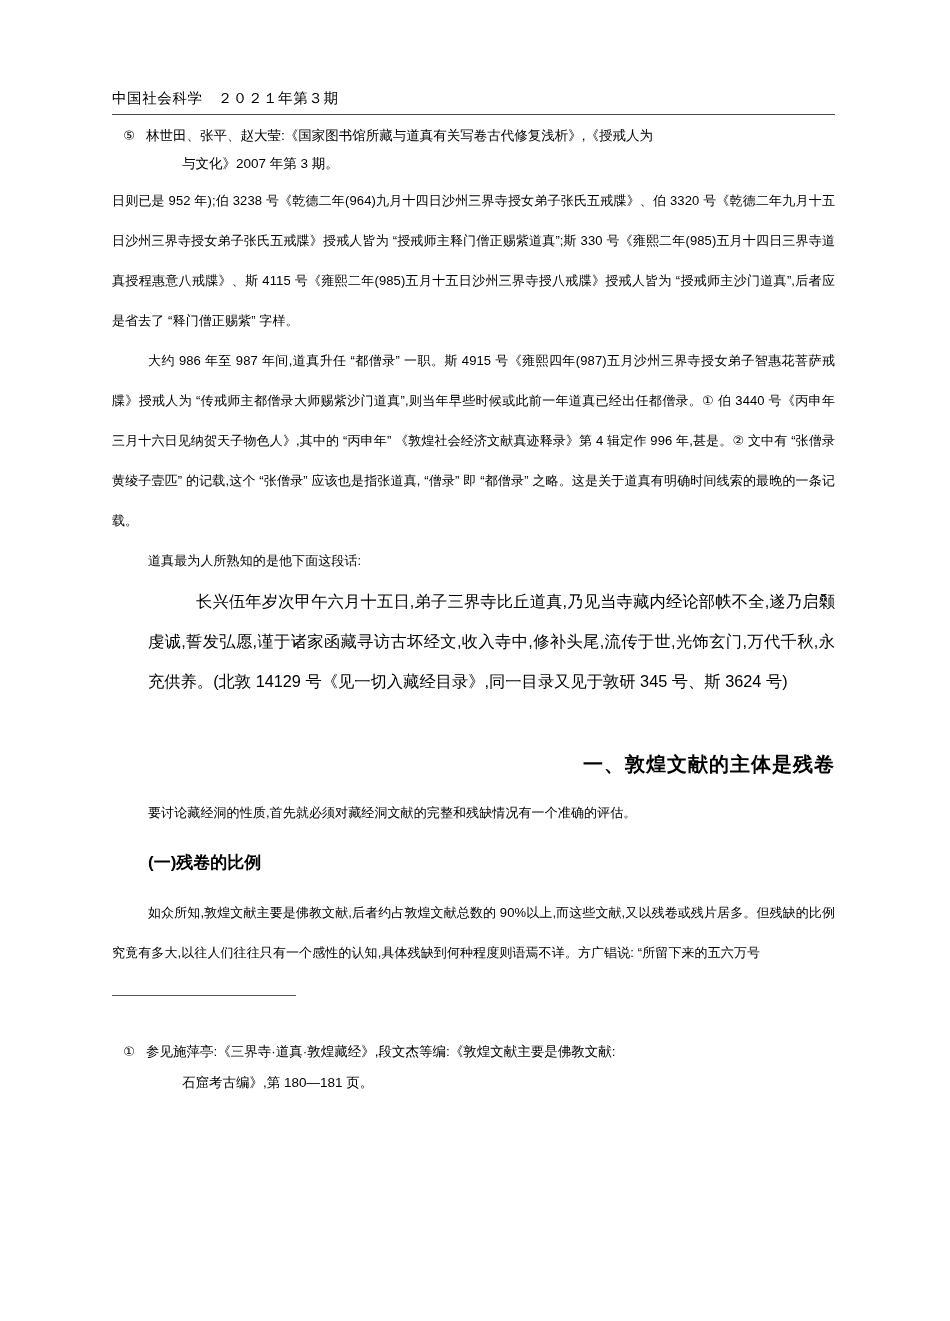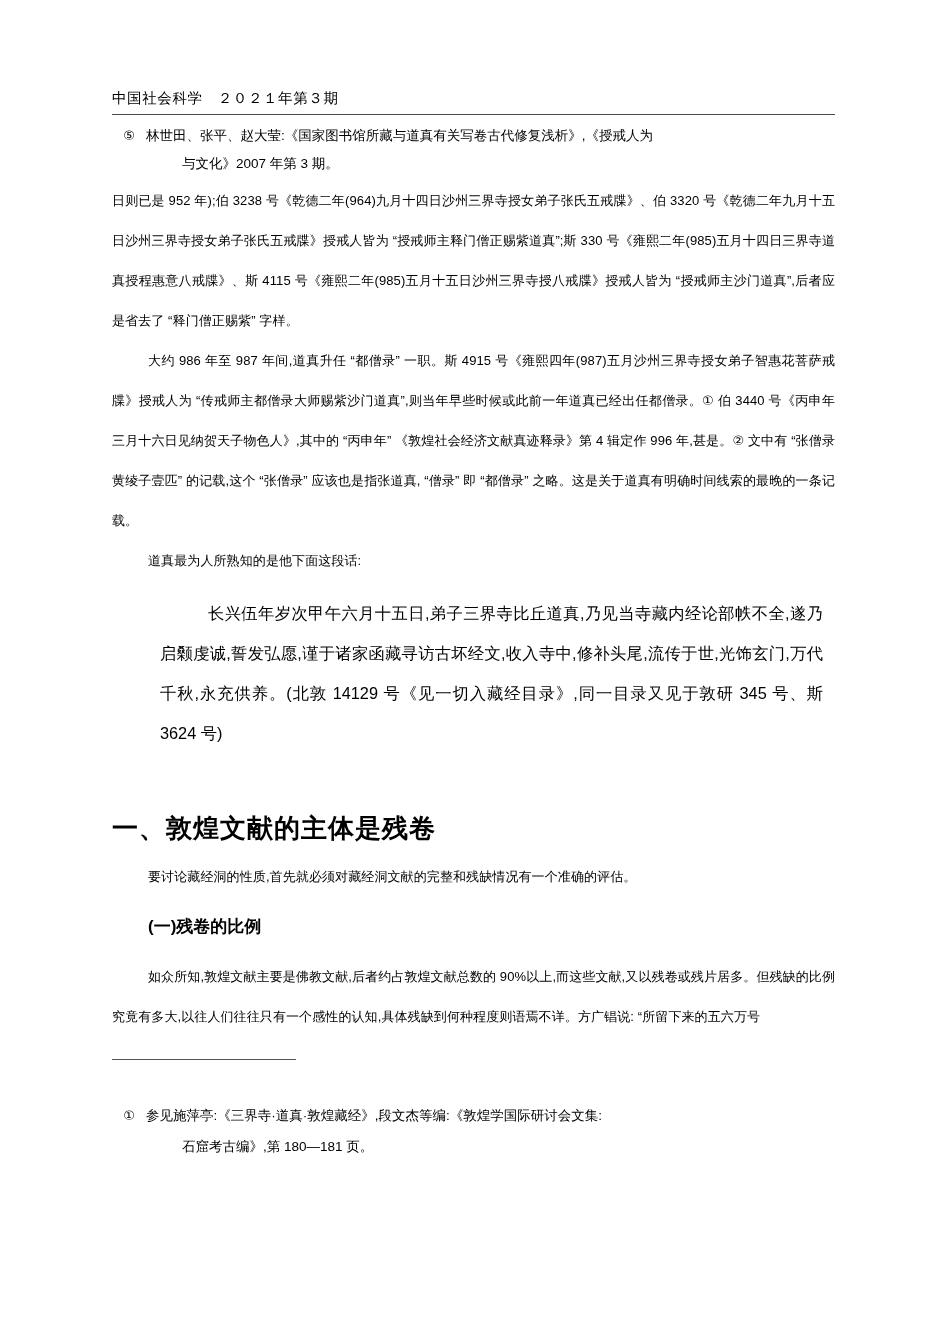--- a/index.html
+++ b/index.html
@@ -83,7 +83,7 @@
 
   
   .quote {
-    margin: 12px;
+    margin: 0;
     padding-left: 36px;
     font-size: 16.3px;
     line-height: 40px;

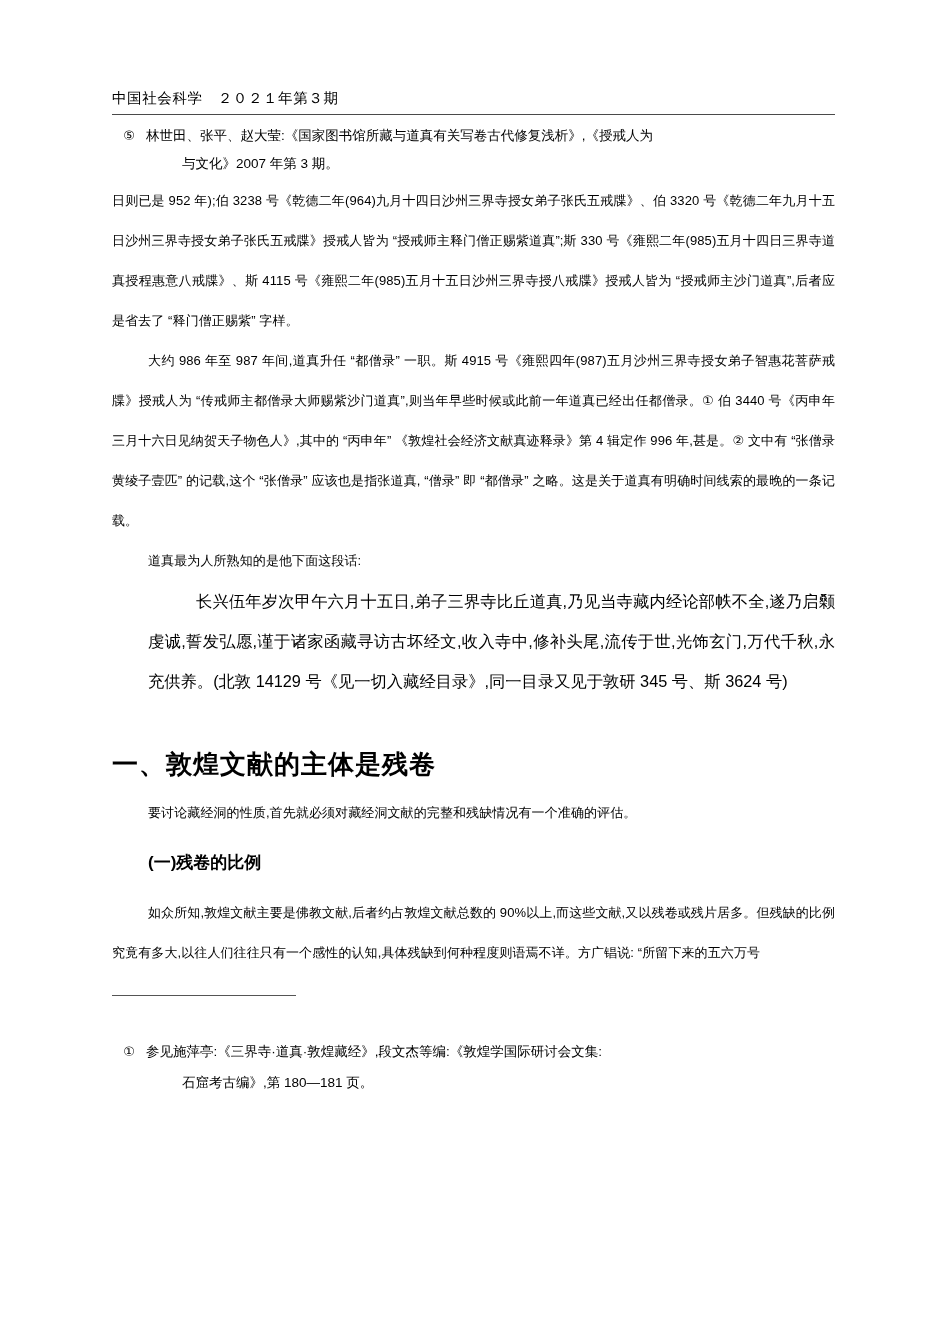--- a/index.html
+++ b/index.html
@@ -94,8 +94,8 @@
 
   
   .section-heading {
-    text-align: left;
-    font-size: 26px;
+    text-align: right;
+    font-size: 20px;
     font-weight: bold;
     letter-spacing: 1px;
     margin: 0;

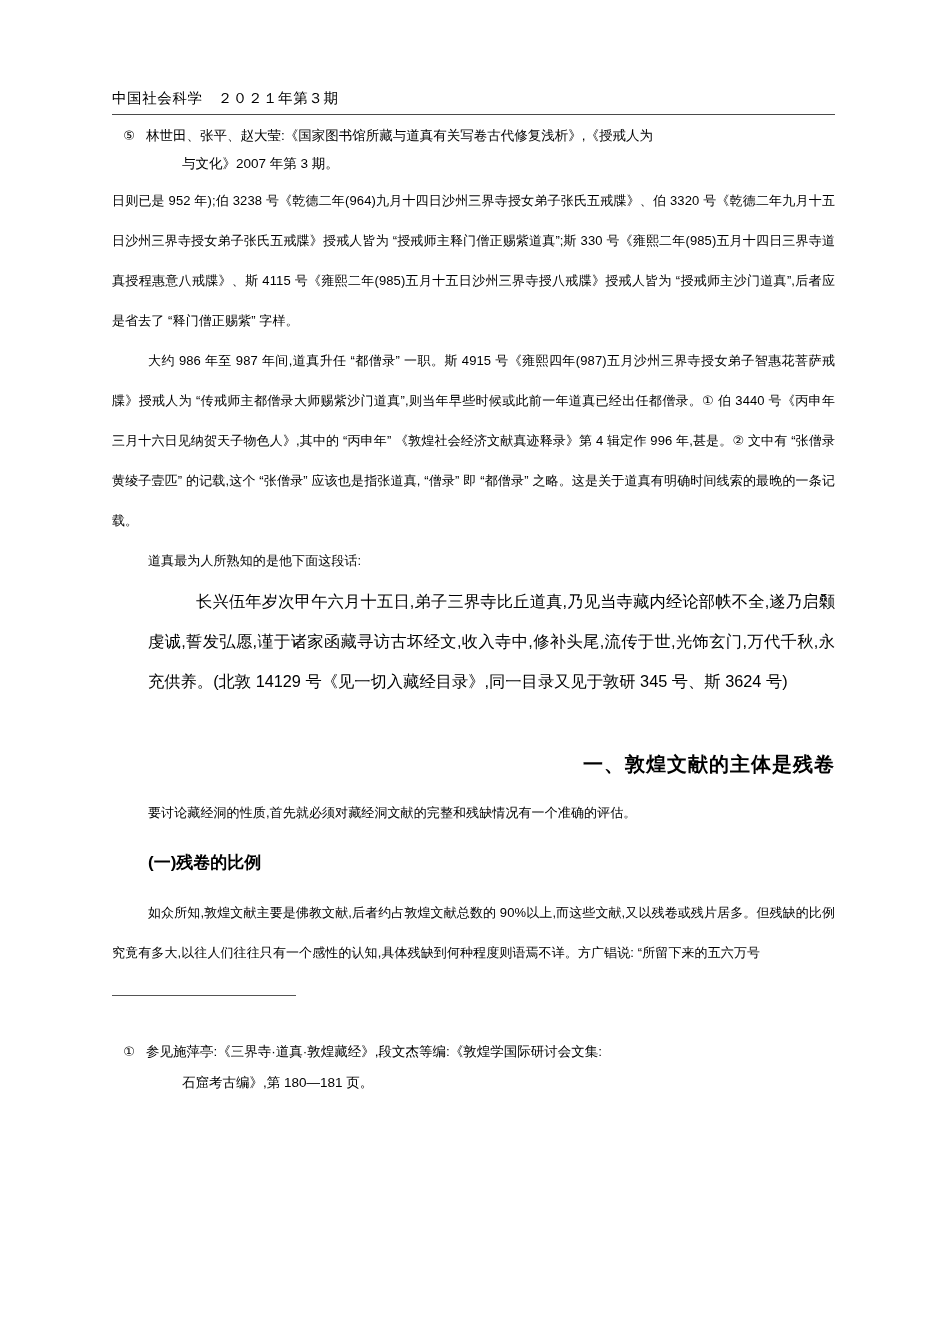--- a/index.html
+++ b/index.html
@@ -169,7 +169,7 @@
     <div class="bottom-notes">
       <div class="note-row">
         <div class="note-marker">①</div>
-        <div class="note-body">参见施萍亭:《三界寺·道真·敦煌藏经》,段文杰等编:《敦煌学国际研讨会文集:</div>
+        <div class="note-body">参见施萍亭:《三界寺·道真·敦煌藏经》,段文杰等编:《敦煌文献主要是佛教文献:</div>
       </div>
       <div class="note-cont">石窟考古编》,第 180—181 页。</div>
     </div>

